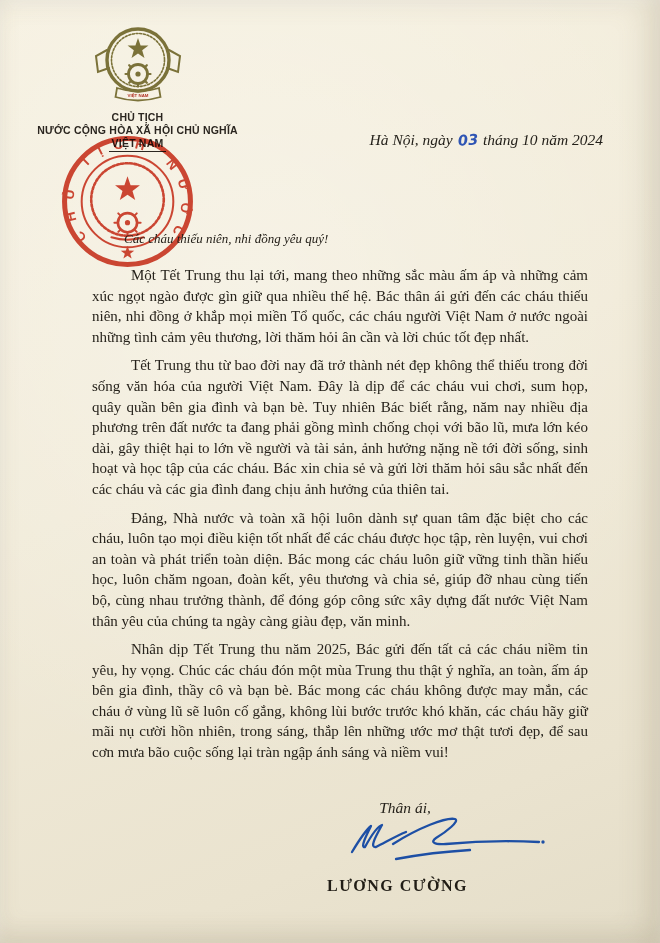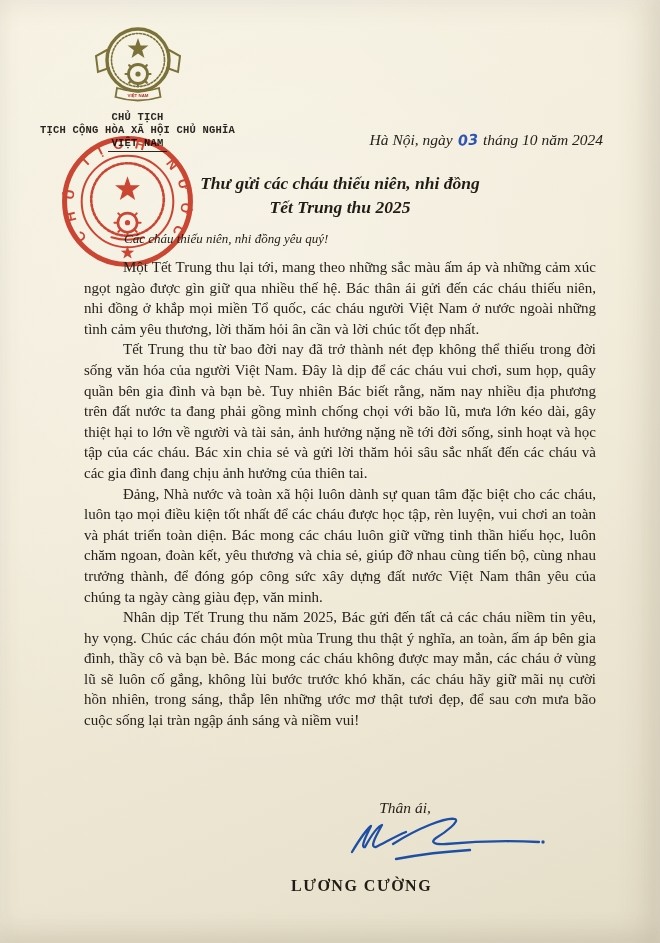--- a/index.html
+++ b/index.html
@@ -17,7 +17,7 @@
   
   .letterhead{position:absolute;top:20px;left:35px;width:205px;text-align:center;}
   .emblem{display:block;margin:2px auto 5px auto;}
-  .lh-line{font-family:Liberation Mono, monospace;font-weight:bold;
+  .lh-line{font-family:Liberation Sans, sans-serif;font-weight:bold;
            font-size:10.5px;line-height:13px;letter-spacing:.2px;color:#2b2620;}
   .lh-underline{display:inline-block;border-bottom:1.6px solid #2b2620;padding:0 3px 1px 3px;}
   

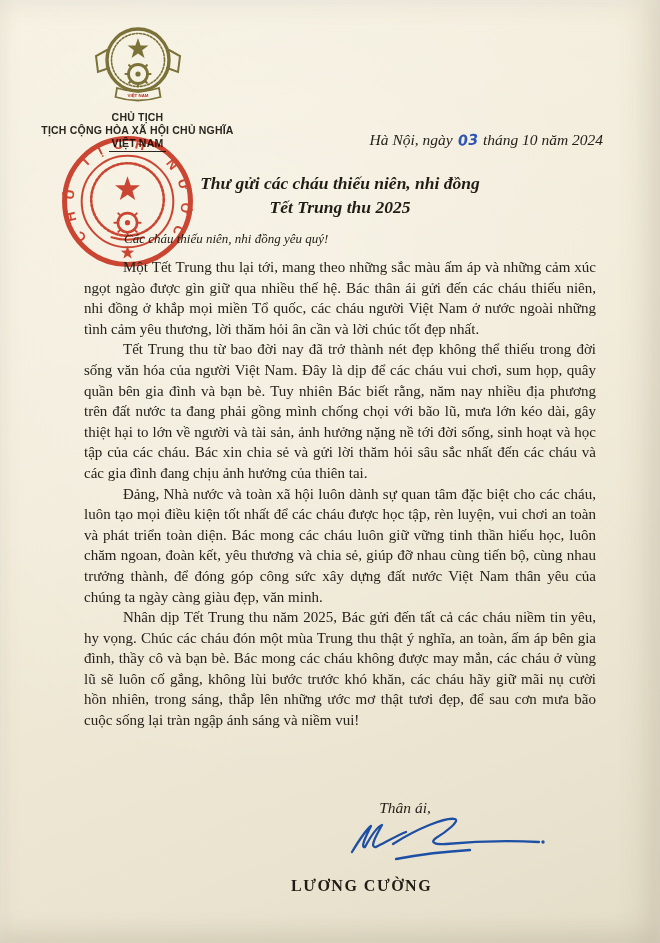--- a/index.html
+++ b/index.html
@@ -79,7 +79,7 @@
       <text x="50" y="74.6" text-anchor="middle" font-family="Liberation Sans, sans-serif" font-size="4.4" font-weight="bold" fill="#b03326">VIỆT NAM</text>
     </svg>
     <div class="lh-line">CHỦ TỊCH</div>
-    <div class="lh-line">TỊCH CỘNG HÒA XÃ HỘI CHỦ NGHĨA</div>
+    <div class="lh-line">NƯỚC CỘNG HÒA XÃ HỘI CHỦ NGHĨA</div>
     <div class="lh-line"><span class="lh-underline">VIỆT NAM</span></div>
   </div>
 

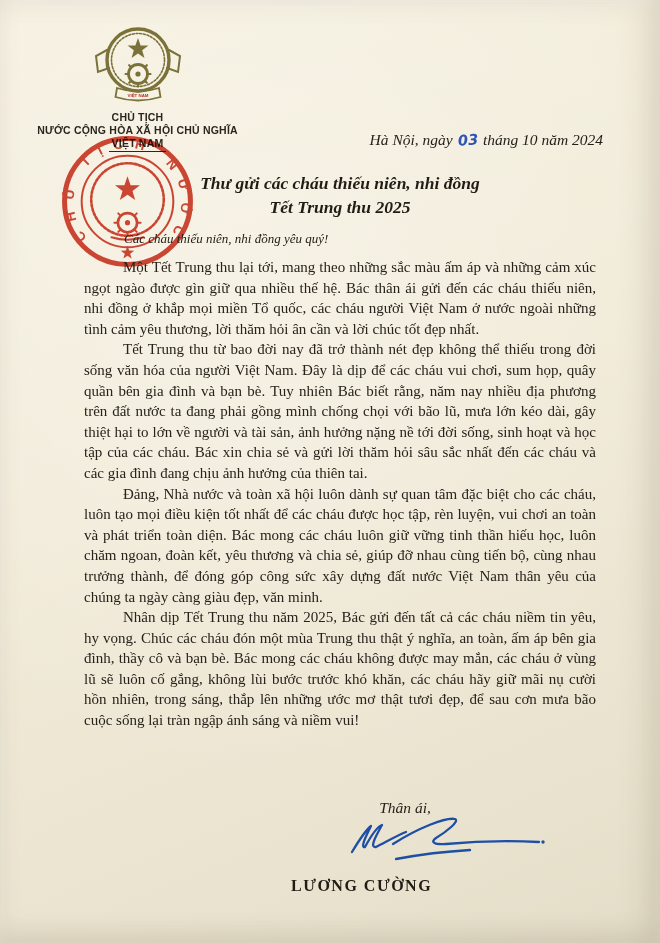--- a/index.html
+++ b/index.html
@@ -115,10 +115,6 @@
 
   <div class="dateline"><span>Hà Nội, ngày</span><span class="day">03</span><span>tháng 10 năm 2024</span></div>
 
-  <div class="title">
-    <div>Thư gửi các cháu thiếu niên, nhi đồng</div>
-    <div>Tết Trung thu 2025</div>
-  </div>
 
   <div class="salutation">Các cháu thiếu niên, nhi đồng yêu quý!</div>
 

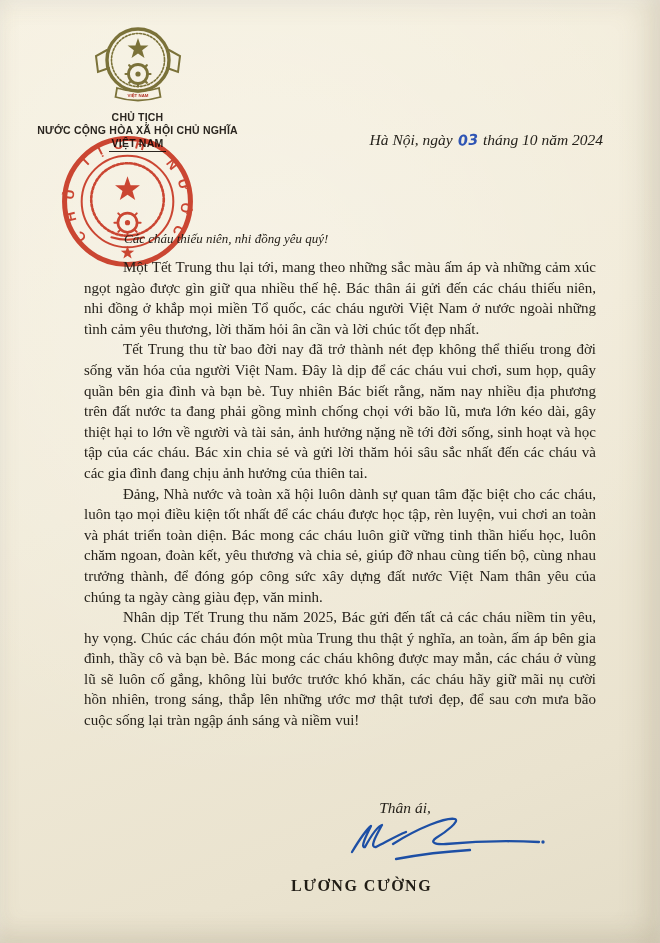--- a/index.html
+++ b/index.html
@@ -37,7 +37,7 @@
   
   .letter-body{position:absolute;top:257px;left:84px;width:512px;
                font-size:15px;line-height:20.6px;text-align:justify;}
-  .letter-body p{margin:0;text-indent:39px;}
+  .letter-body p{margin:8px;text-indent:39px;}
   
   .valediction{position:absolute;top:799px;left:300px;width:210px;text-align:center;
                font-style:italic;font-size:15.5px;}

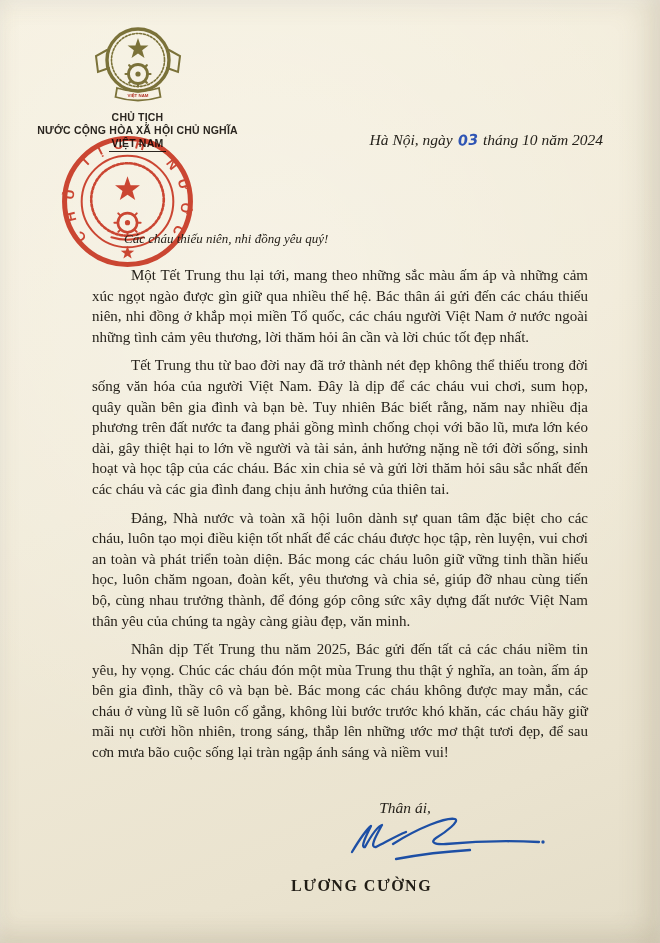--- a/index.html
+++ b/index.html
@@ -42,7 +42,7 @@
   .valediction{position:absolute;top:799px;left:300px;width:210px;text-align:center;
                font-style:italic;font-size:15.5px;}
   .signature{position:absolute;left:338px;top:814px;width:215px;height:52px;}
-  .signer{position:absolute;top:877px;left:291px;width:225px;text-align:left;
+  .signer{position:absolute;top:877px;left:285px;width:225px;text-align:center;
           font-weight:bold;font-size:16px;letter-spacing:1.5px;color:#211d16;}
 </style>
 </head>

